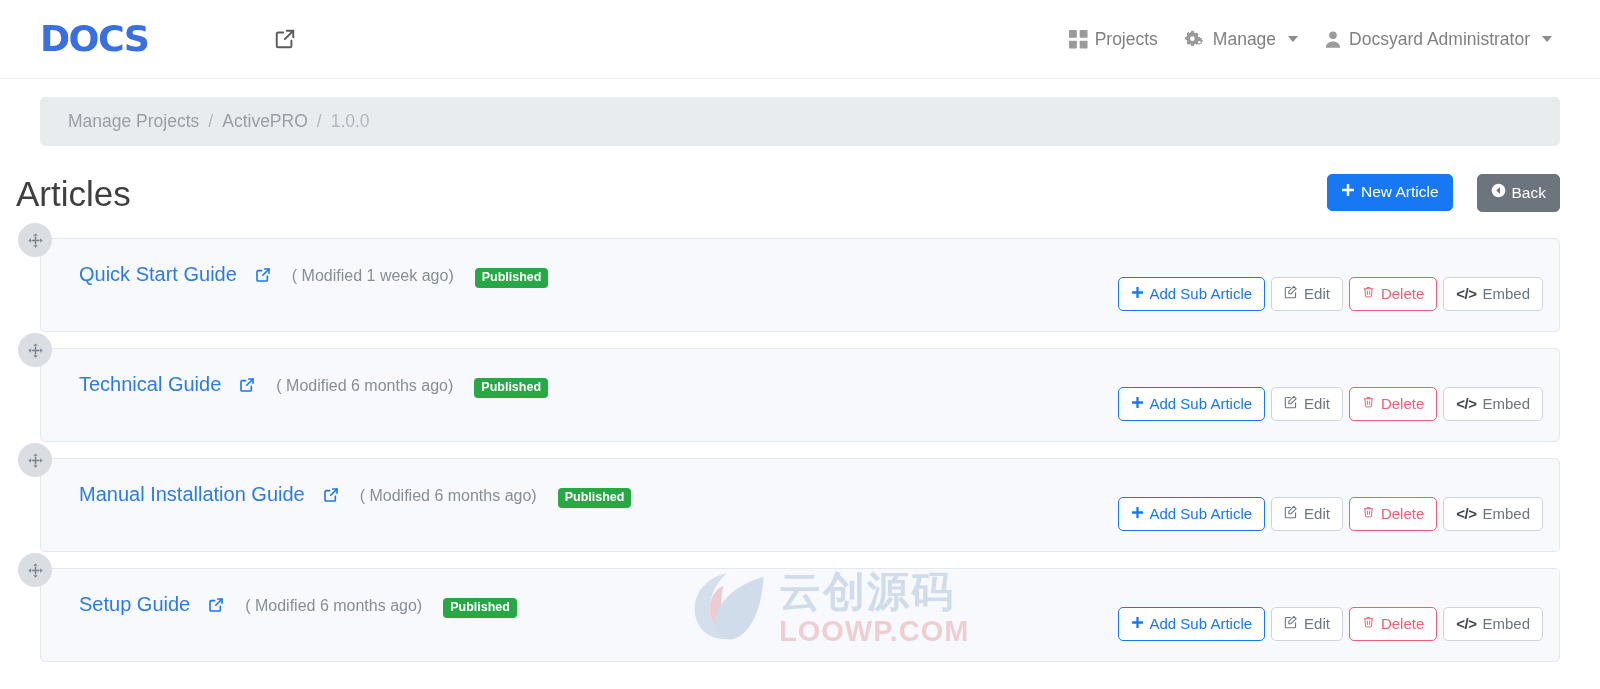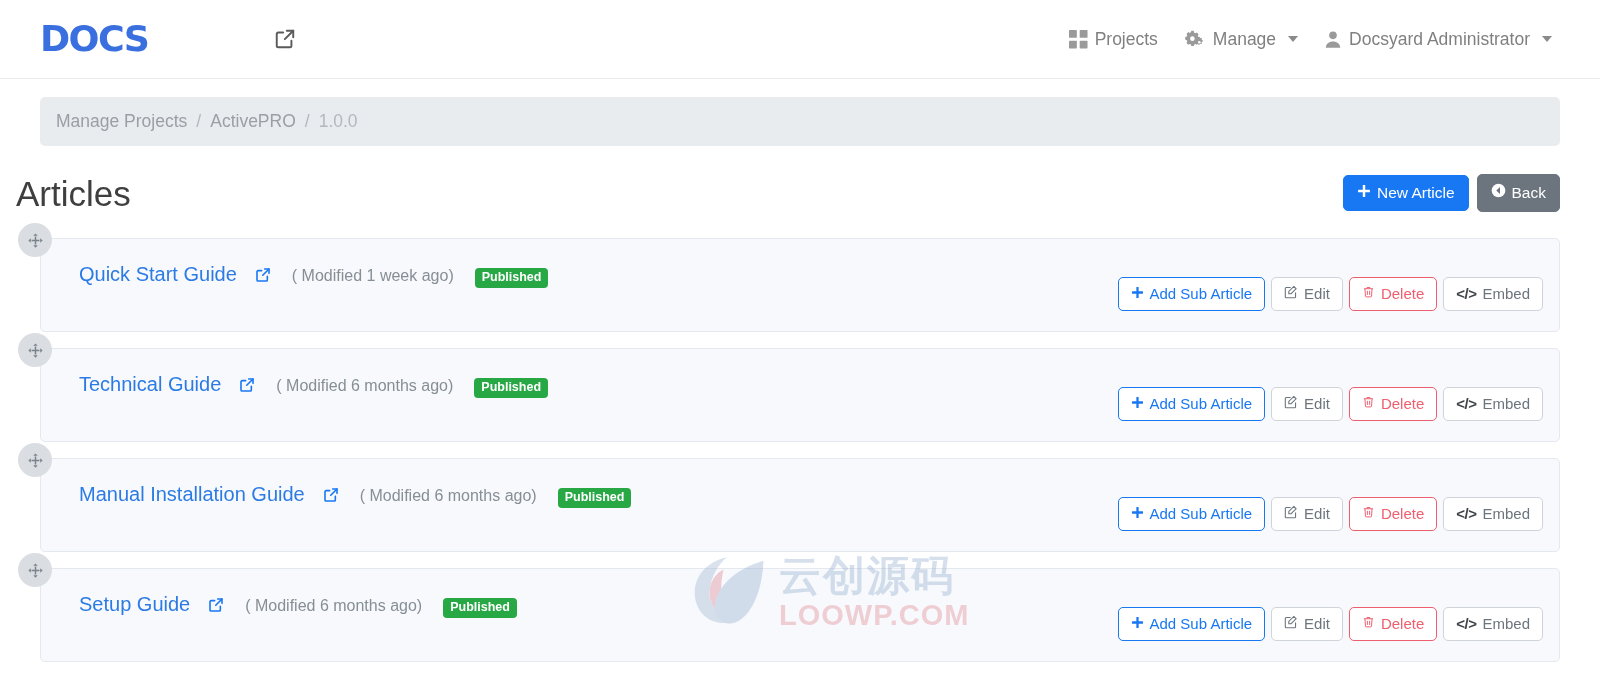--- a/index.html
+++ b/index.html
@@ -71,7 +71,7 @@
   .breadcrumb {
     background: #e9ecef;
     border-radius: 5px;
-    padding: 14px 16px;
+    padding: 14px 28px;
     display: flex;
     align-items: center;
     gap: 9px;

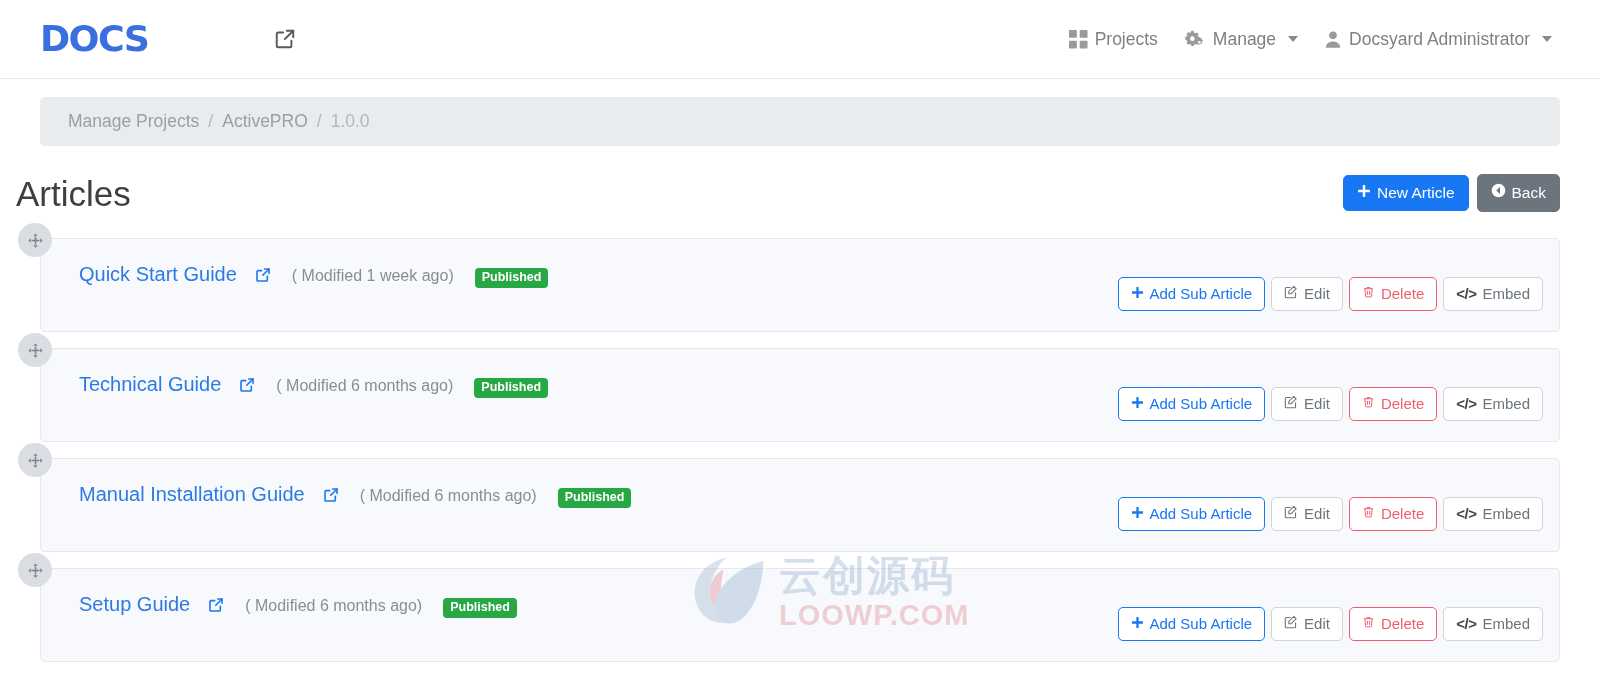--- a/index.html
+++ b/index.html
@@ -96,8 +96,8 @@
   .title-actions {
     margin-left: auto;
     display: flex;
-    align-items: center;
-    gap: 8px;
+    align-items: flex-start;
+    gap: 24px;
     padding-bottom: 2px;
   }
   .btn {

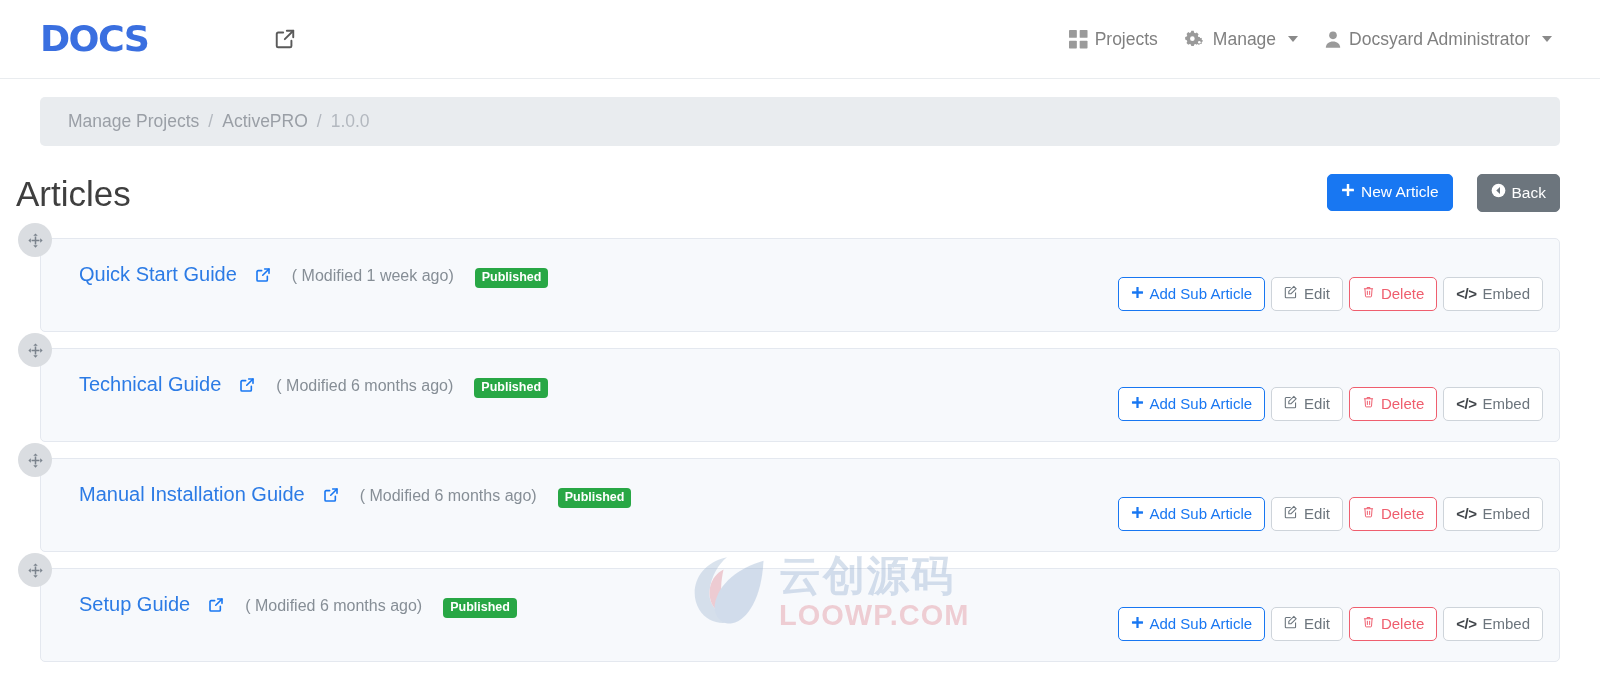--- a/index.html
+++ b/index.html
@@ -204,7 +204,7 @@
   .watermark {
     position: absolute;
     left: 683px;
-    top: 332px;
+    top: 348px;
     width: 300px;
     height: 92px;
     opacity: 0.42;

